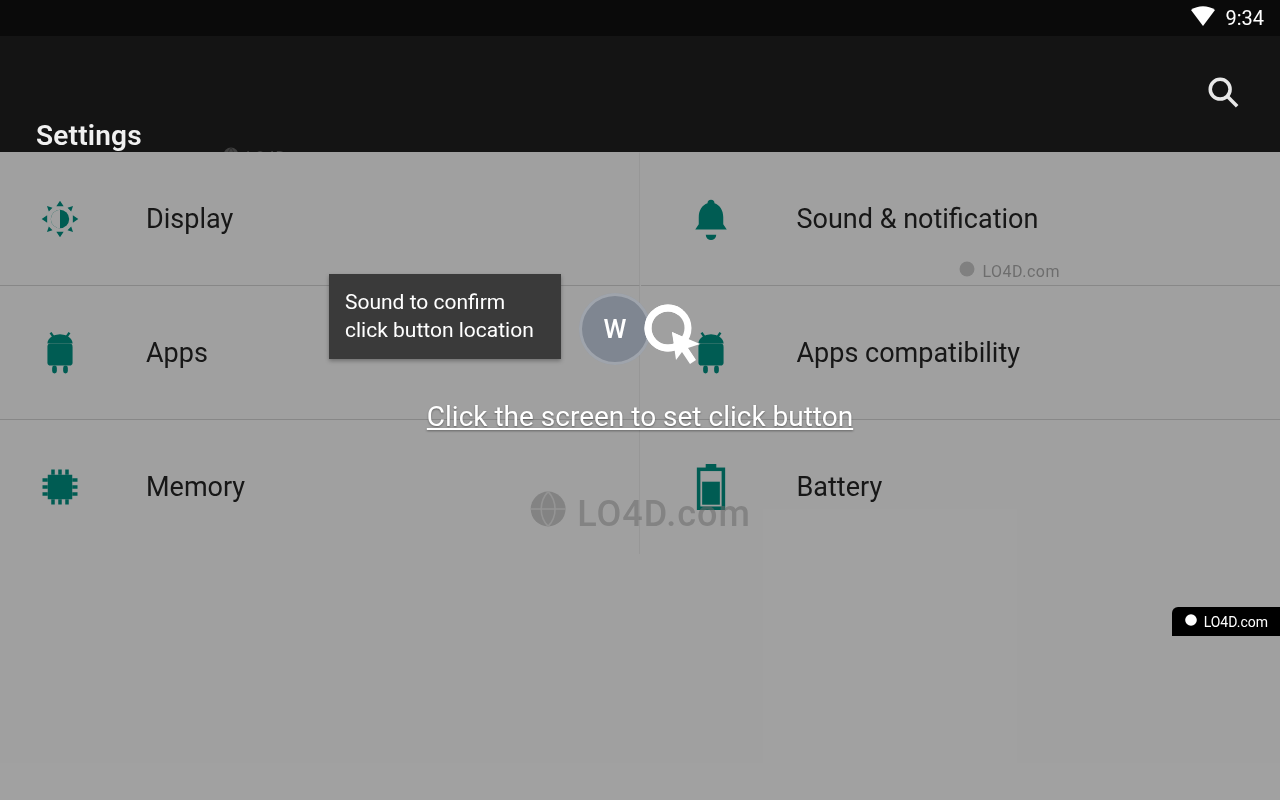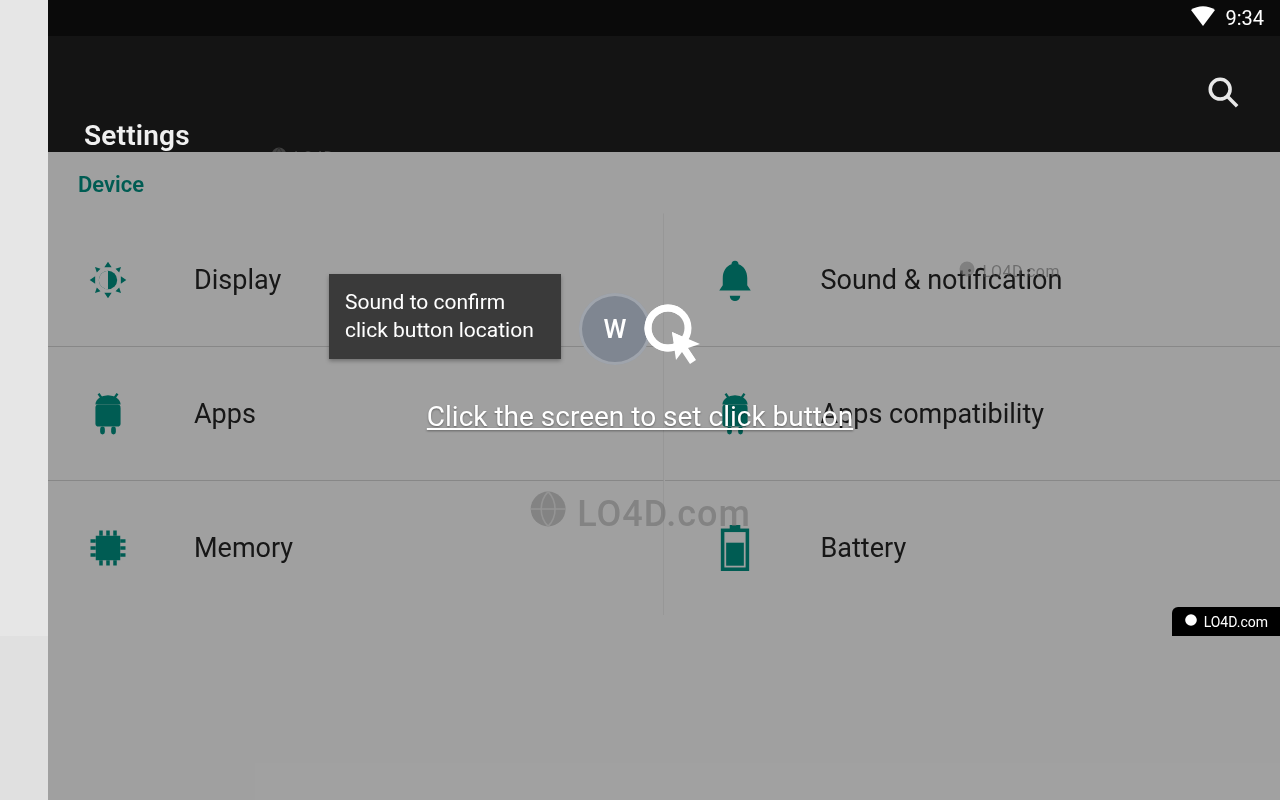--- a/index.html
+++ b/index.html
@@ -4,7 +4,7 @@
 <style>
   * { margin: 0; padding: 0; box-sizing: border-box; }
   html, body { width: 1280px; height: 800px; overflow: hidden; font-family: Roboto, "Helvetica Neue", Arial, sans-serif; background:#e0e0e0; }
-  .screen { position: relative; width: 1280px; height: 636px; background:#e6e6e6;padding-left:48px; }
+  .screen { position: relative; width: 1280px; height: 636px; background:#e6e6e6; }
   
   .statusbar { height: 36px; background:#0a0a0a; color:#fff; display:flex; align-items:center; justify-content:flex-end; padding:0 16px; font-size:20px; font-weight:400; }
   .statusbar svg { margin-right: 10px; }

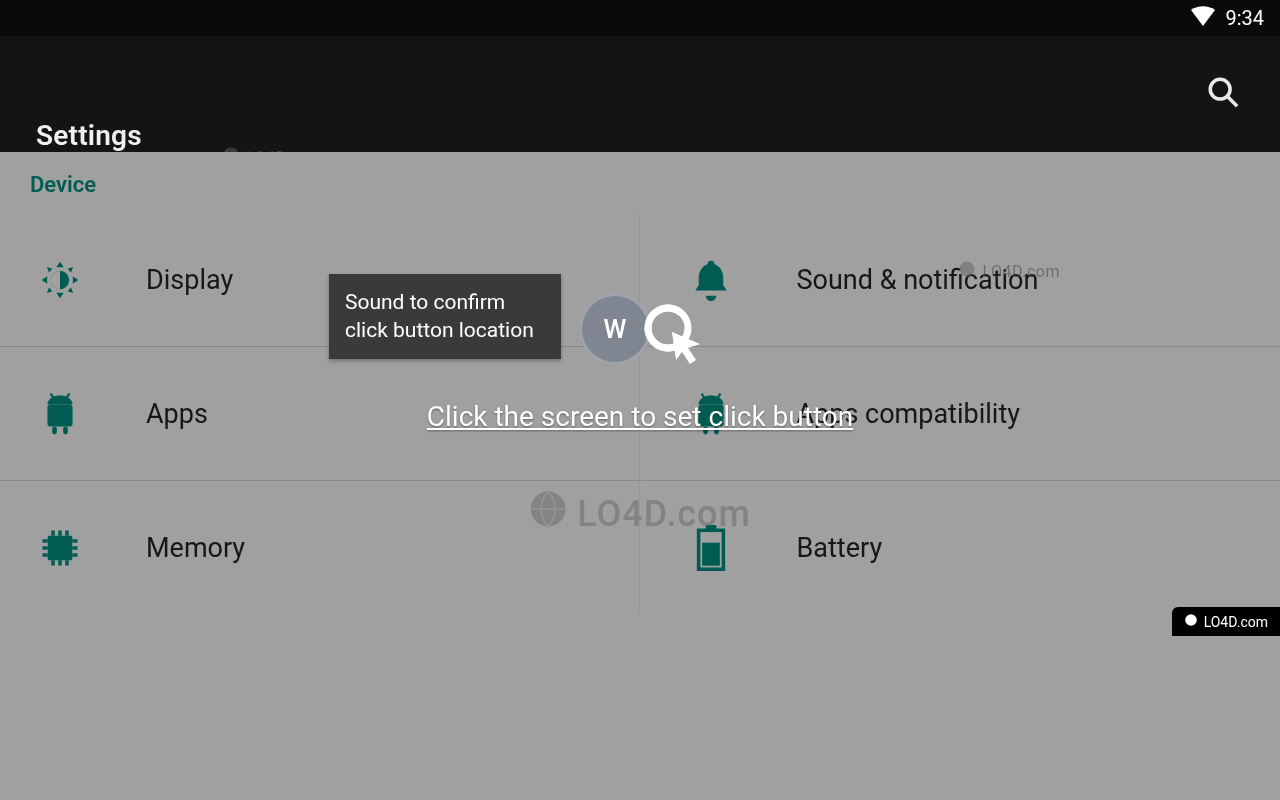--- a/index.html
+++ b/index.html
@@ -78,7 +78,6 @@
   </div>
 
   <div class="content">
-    <div class="section-heading">Device</div>
 
     <div class="grid">
 

